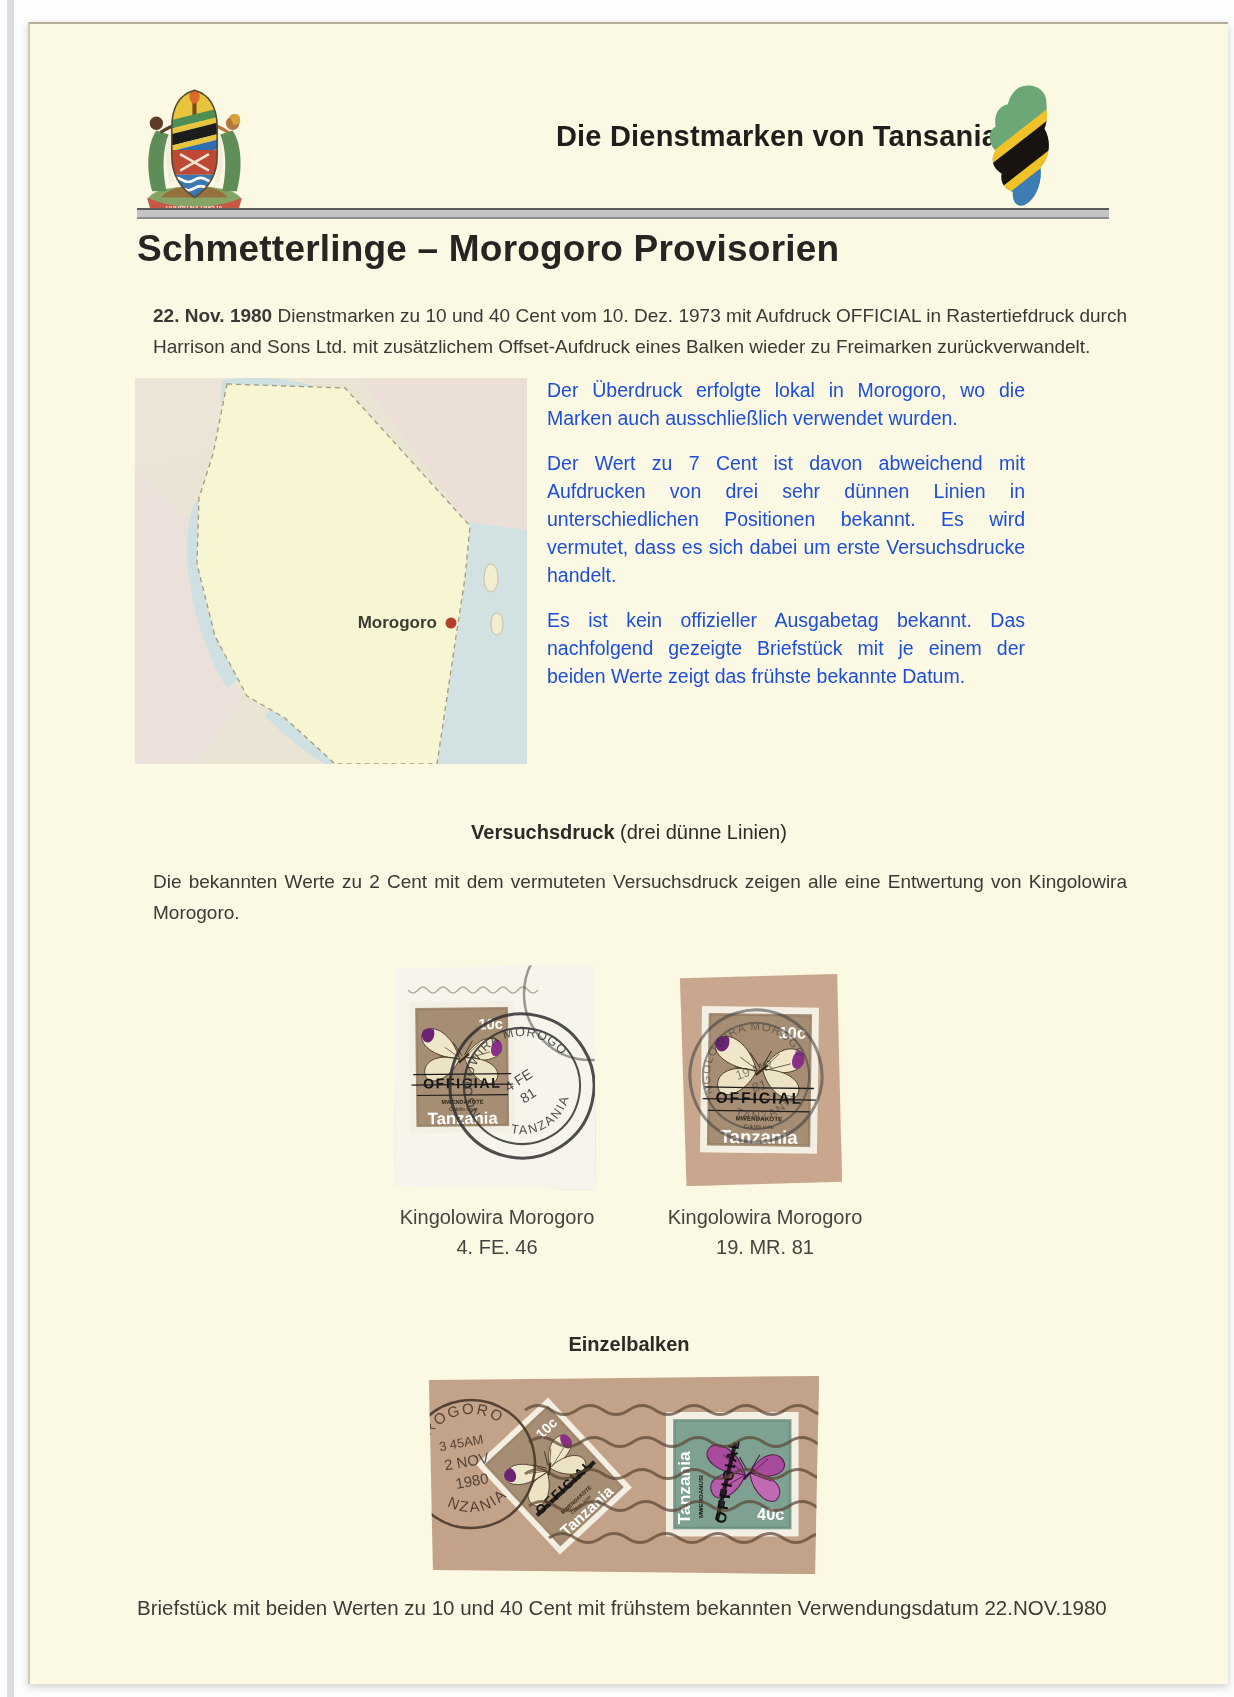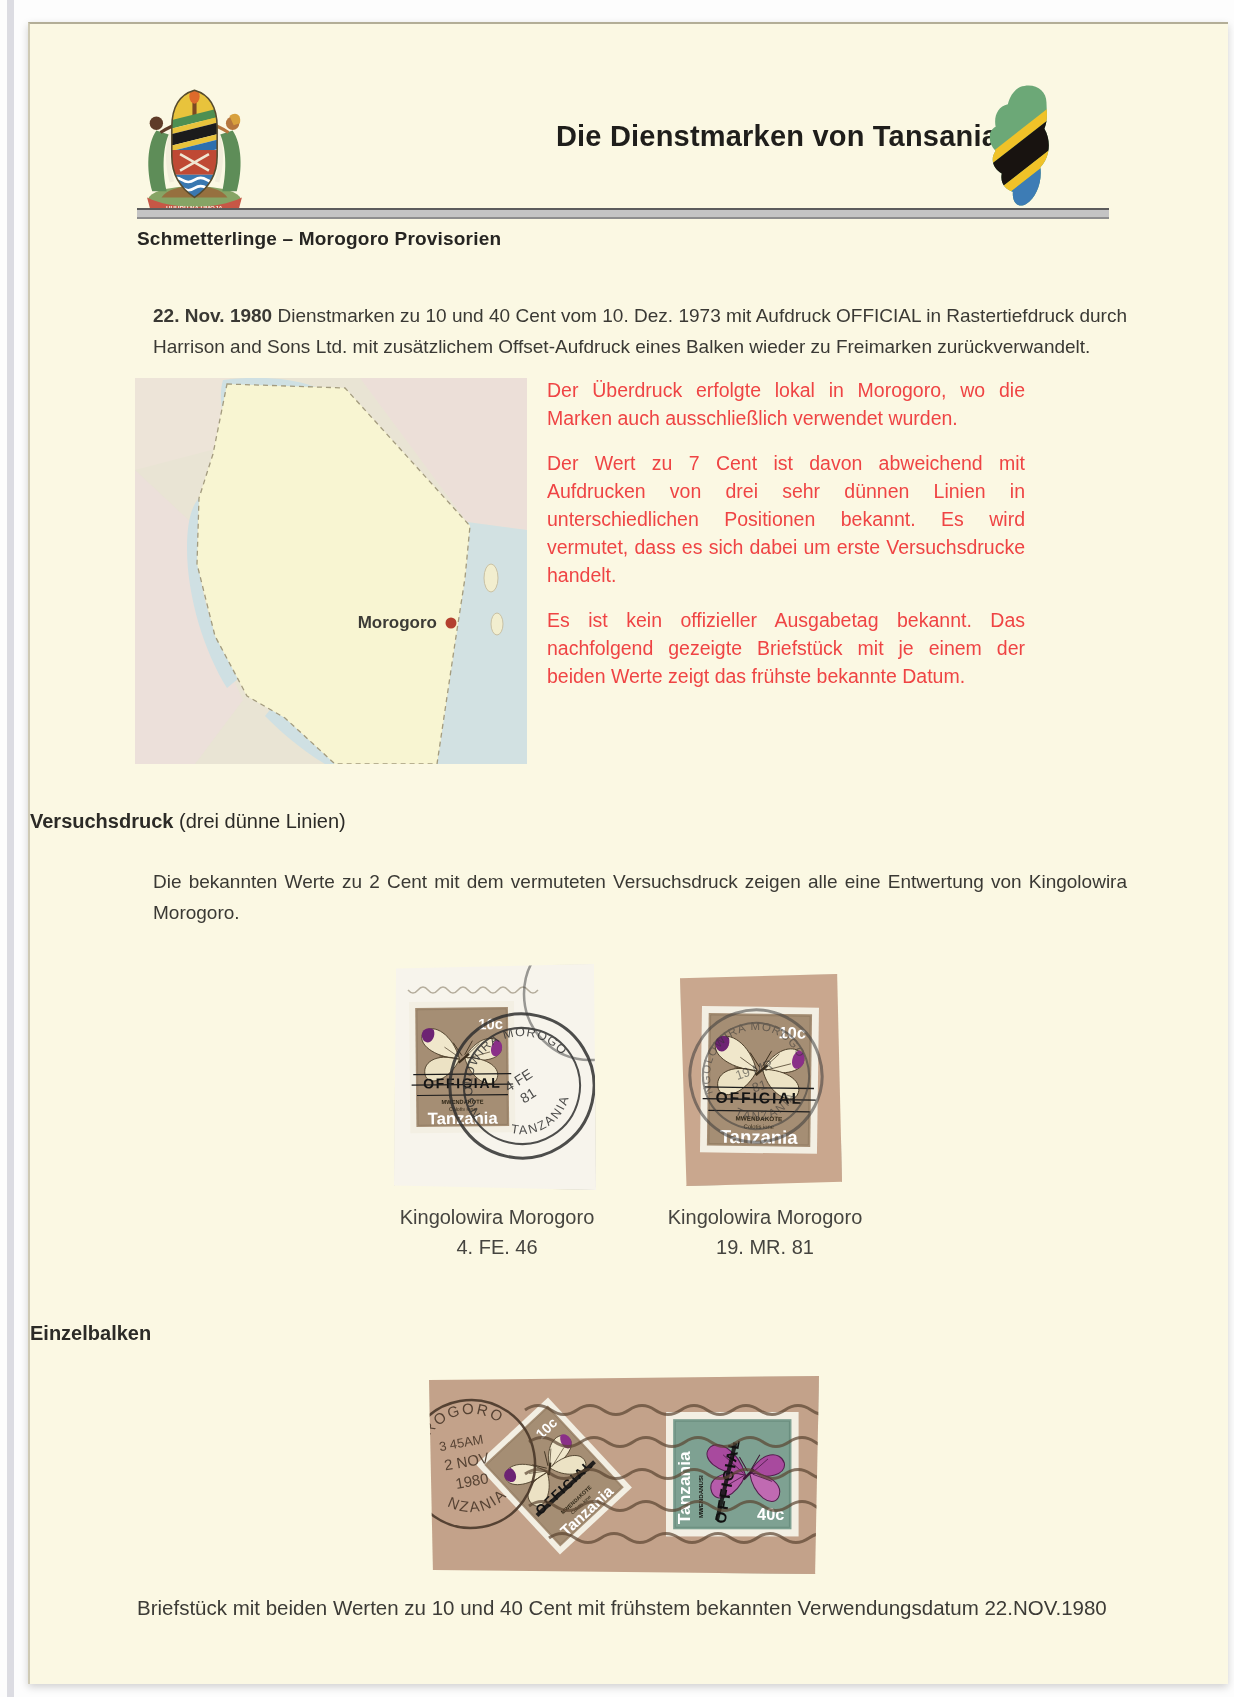--- a/index.html
+++ b/index.html
@@ -11,7 +11,7 @@
          box-shadow:0 3px 8px rgba(0,0,0,.18);}
   .abs{position:absolute;}
   h1.title{margin:0;font-size:29px;font-weight:bold;color:#1f1e1b;text-align:right;letter-spacing:.2px;}
-  h2.sect{margin:0;font-size:19px;font-weight:bold;color:#262522;letter-spacing:.2px;}
+  h2.sect{margin:0;font-size:37px;font-weight:bold;color:#262522;letter-spacing:.2px;}
   .rule{height:7px;background:#c4c4c4;border-top:2px solid #5c5c5c;border-bottom:2px solid #8e8e8e;}
   .jp{margin:16px;text-align:justify;color:#3a3934;font-size:19px;line-height:31px;}
   .rp{margin:0 0 17px 0;text-align:justify;color:#ef4444;font-size:19.5px;line-height:28px;}

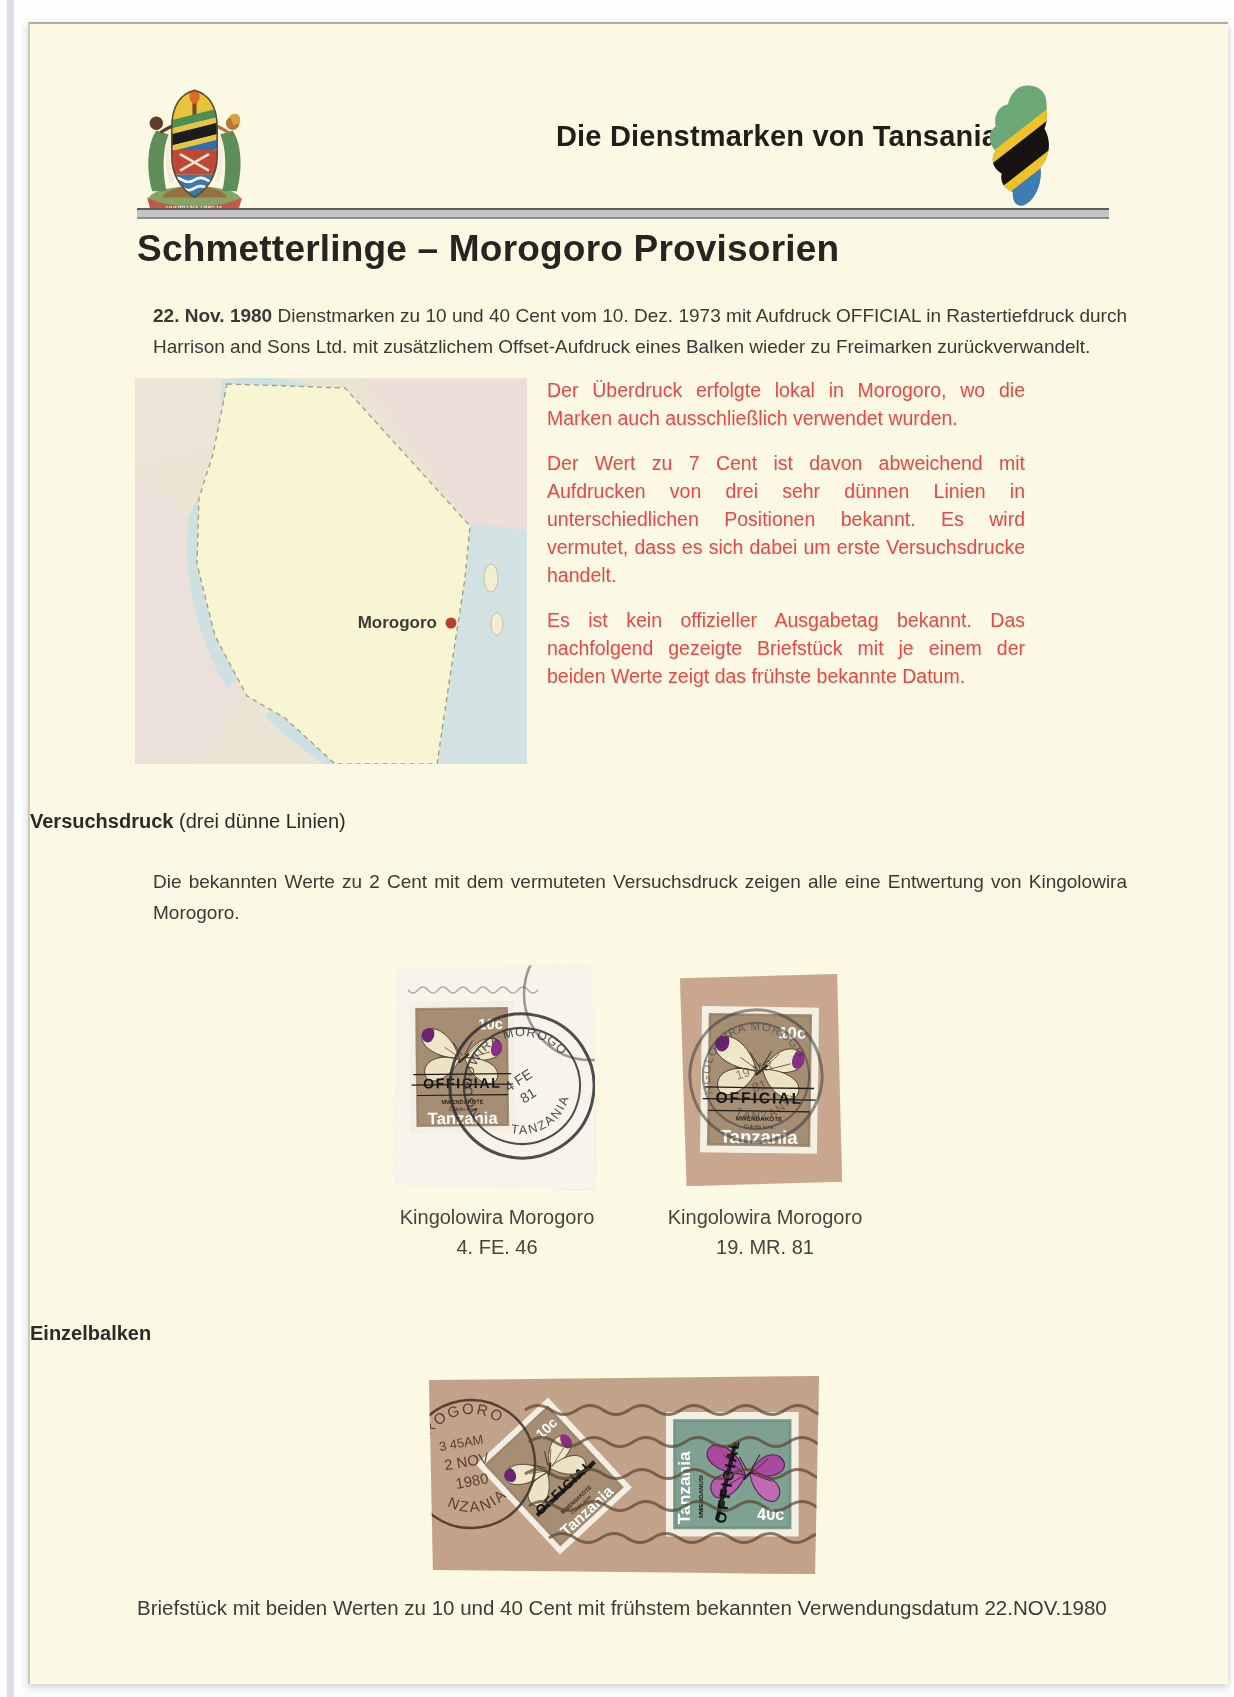--- a/index.html
+++ b/index.html
@@ -14,7 +14,7 @@
   h2.sect{margin:0;font-size:37px;font-weight:bold;color:#262522;letter-spacing:.2px;}
   .rule{height:7px;background:#c4c4c4;border-top:2px solid #5c5c5c;border-bottom:2px solid #8e8e8e;}
   .jp{margin:16px;text-align:justify;color:#3a3934;font-size:19px;line-height:31px;}
-  .rp{margin:0 0 17px 0;text-align:justify;color:#ef4444;font-size:19.5px;line-height:28px;}
+  .rp{margin:0 0 17px 0;text-align:justify;color:#1d4ed8;font-size:19.5px;line-height:28px;}
   .chead{width:100%;font-size:20px;color:#2c2b27;}
   .chead b{font-weight:bold;}
   .cap{width:270px;text-align:center;color:#45443f;font-size:20px;line-height:30px;}

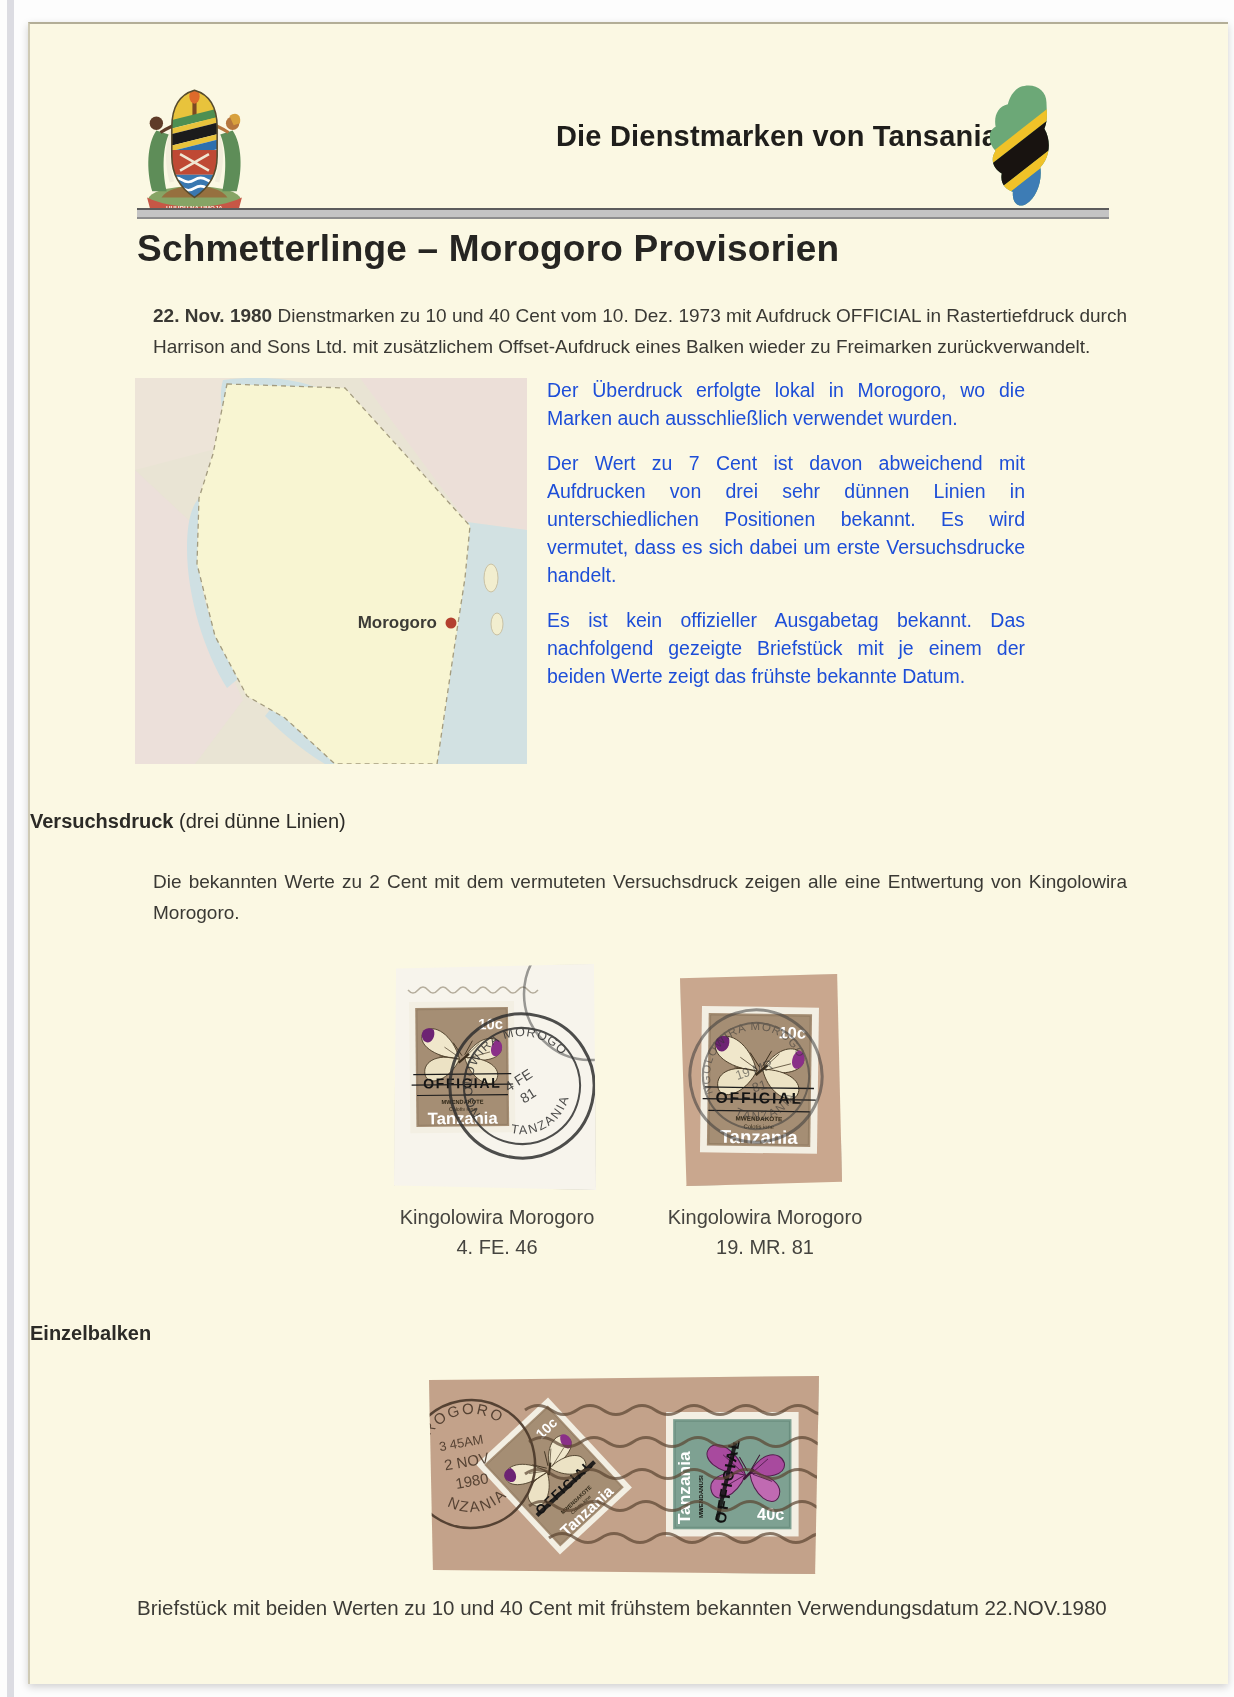--- a/index.html
+++ b/index.html
@@ -15,7 +15,7 @@
   .rule{height:7px;background:#c4c4c4;border-top:2px solid #5c5c5c;border-bottom:2px solid #8e8e8e;}
   .jp{margin:16px;text-align:justify;color:#3a3934;font-size:19px;line-height:31px;}
   .rp{margin:0 0 17px 0;text-align:justify;color:#1d4ed8;font-size:19.5px;line-height:28px;}
-  .chead{width:100%;font-size:20px;color:#2c2b27;}
+  .chead{width:100%;text-align:center;font-size:20px;color:#2c2b27;margin-top:11px;}
   .chead b{font-weight:bold;}
   .cap{width:270px;text-align:center;color:#45443f;font-size:20px;line-height:30px;}
   .frag{position:absolute;overflow:hidden;}

